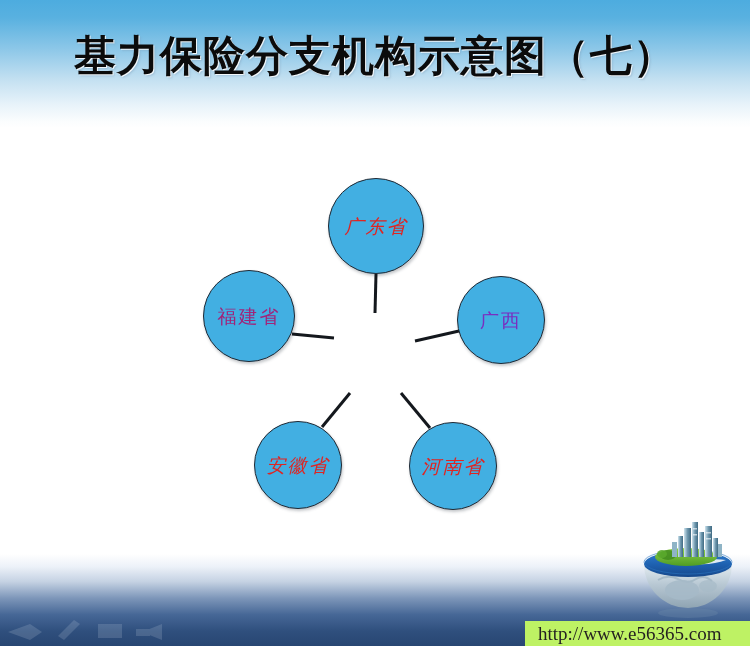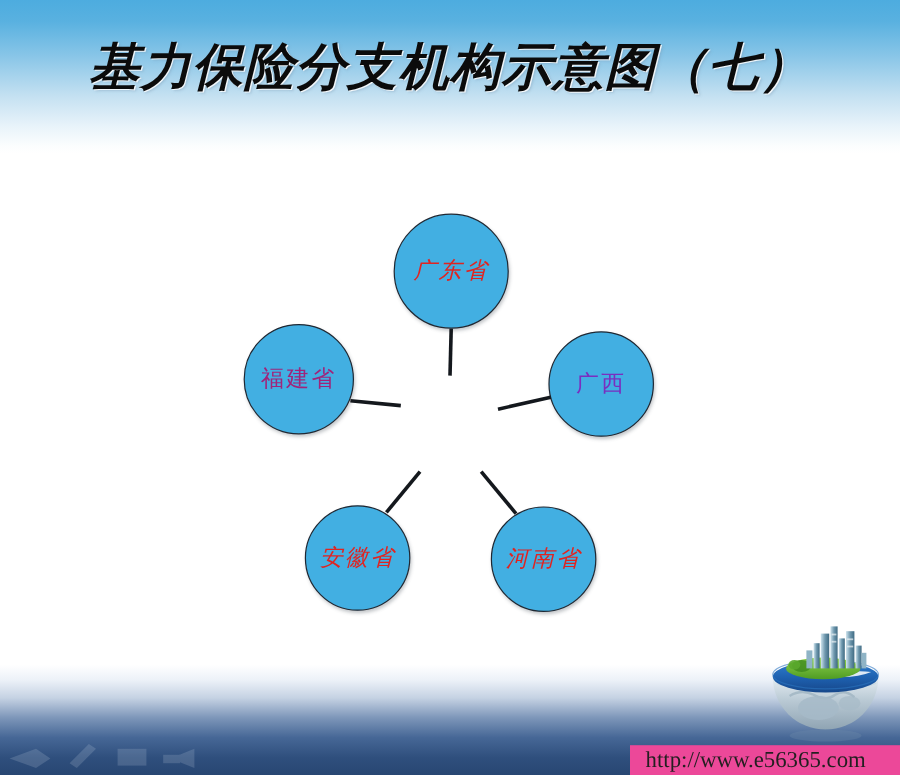--- a/index.html
+++ b/index.html
@@ -41,7 +41,6 @@
     font-family: "Liberation Serif", "DejaVu Serif", serif;
     font-size: 42px;
     font-weight: bold;
-    font-style: italic;
     letter-spacing: 1px;
     color: #0b0b0b;
     text-shadow: 1px 1px 0 rgba(255,255,255,0.85),

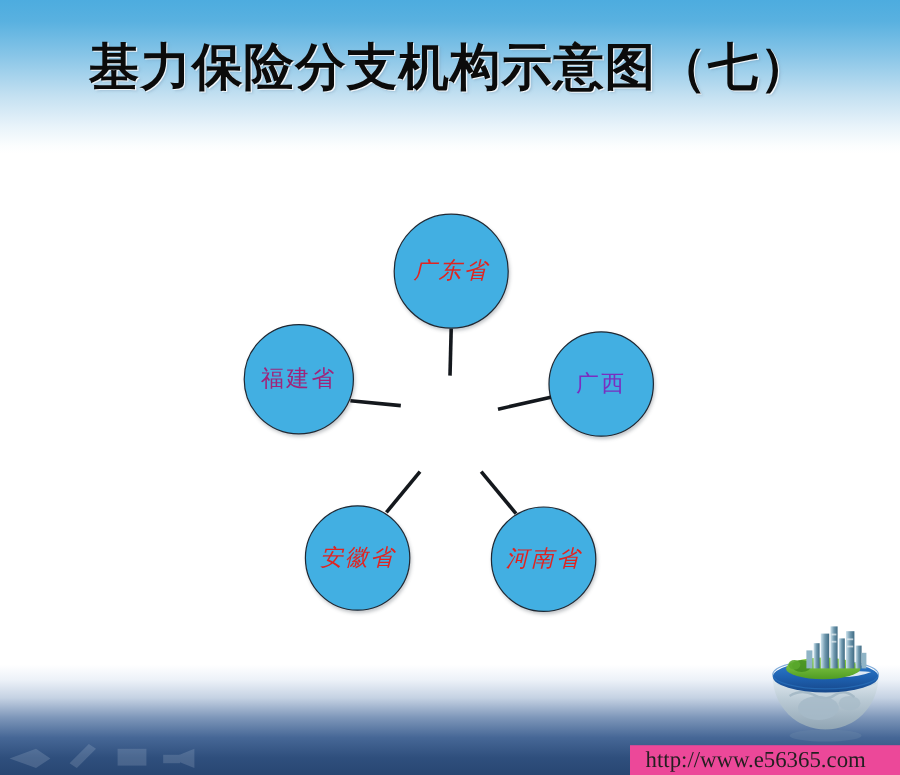--- a/index.html
+++ b/index.html
@@ -119,7 +119,7 @@
     position: absolute;
     left: 525px; top: 621px;
     width: 225px; height: 25px;
-    background: #ec4899;
+    background: #bef264;
     z-index: 7;
     display: flex;
     align-items: center;

